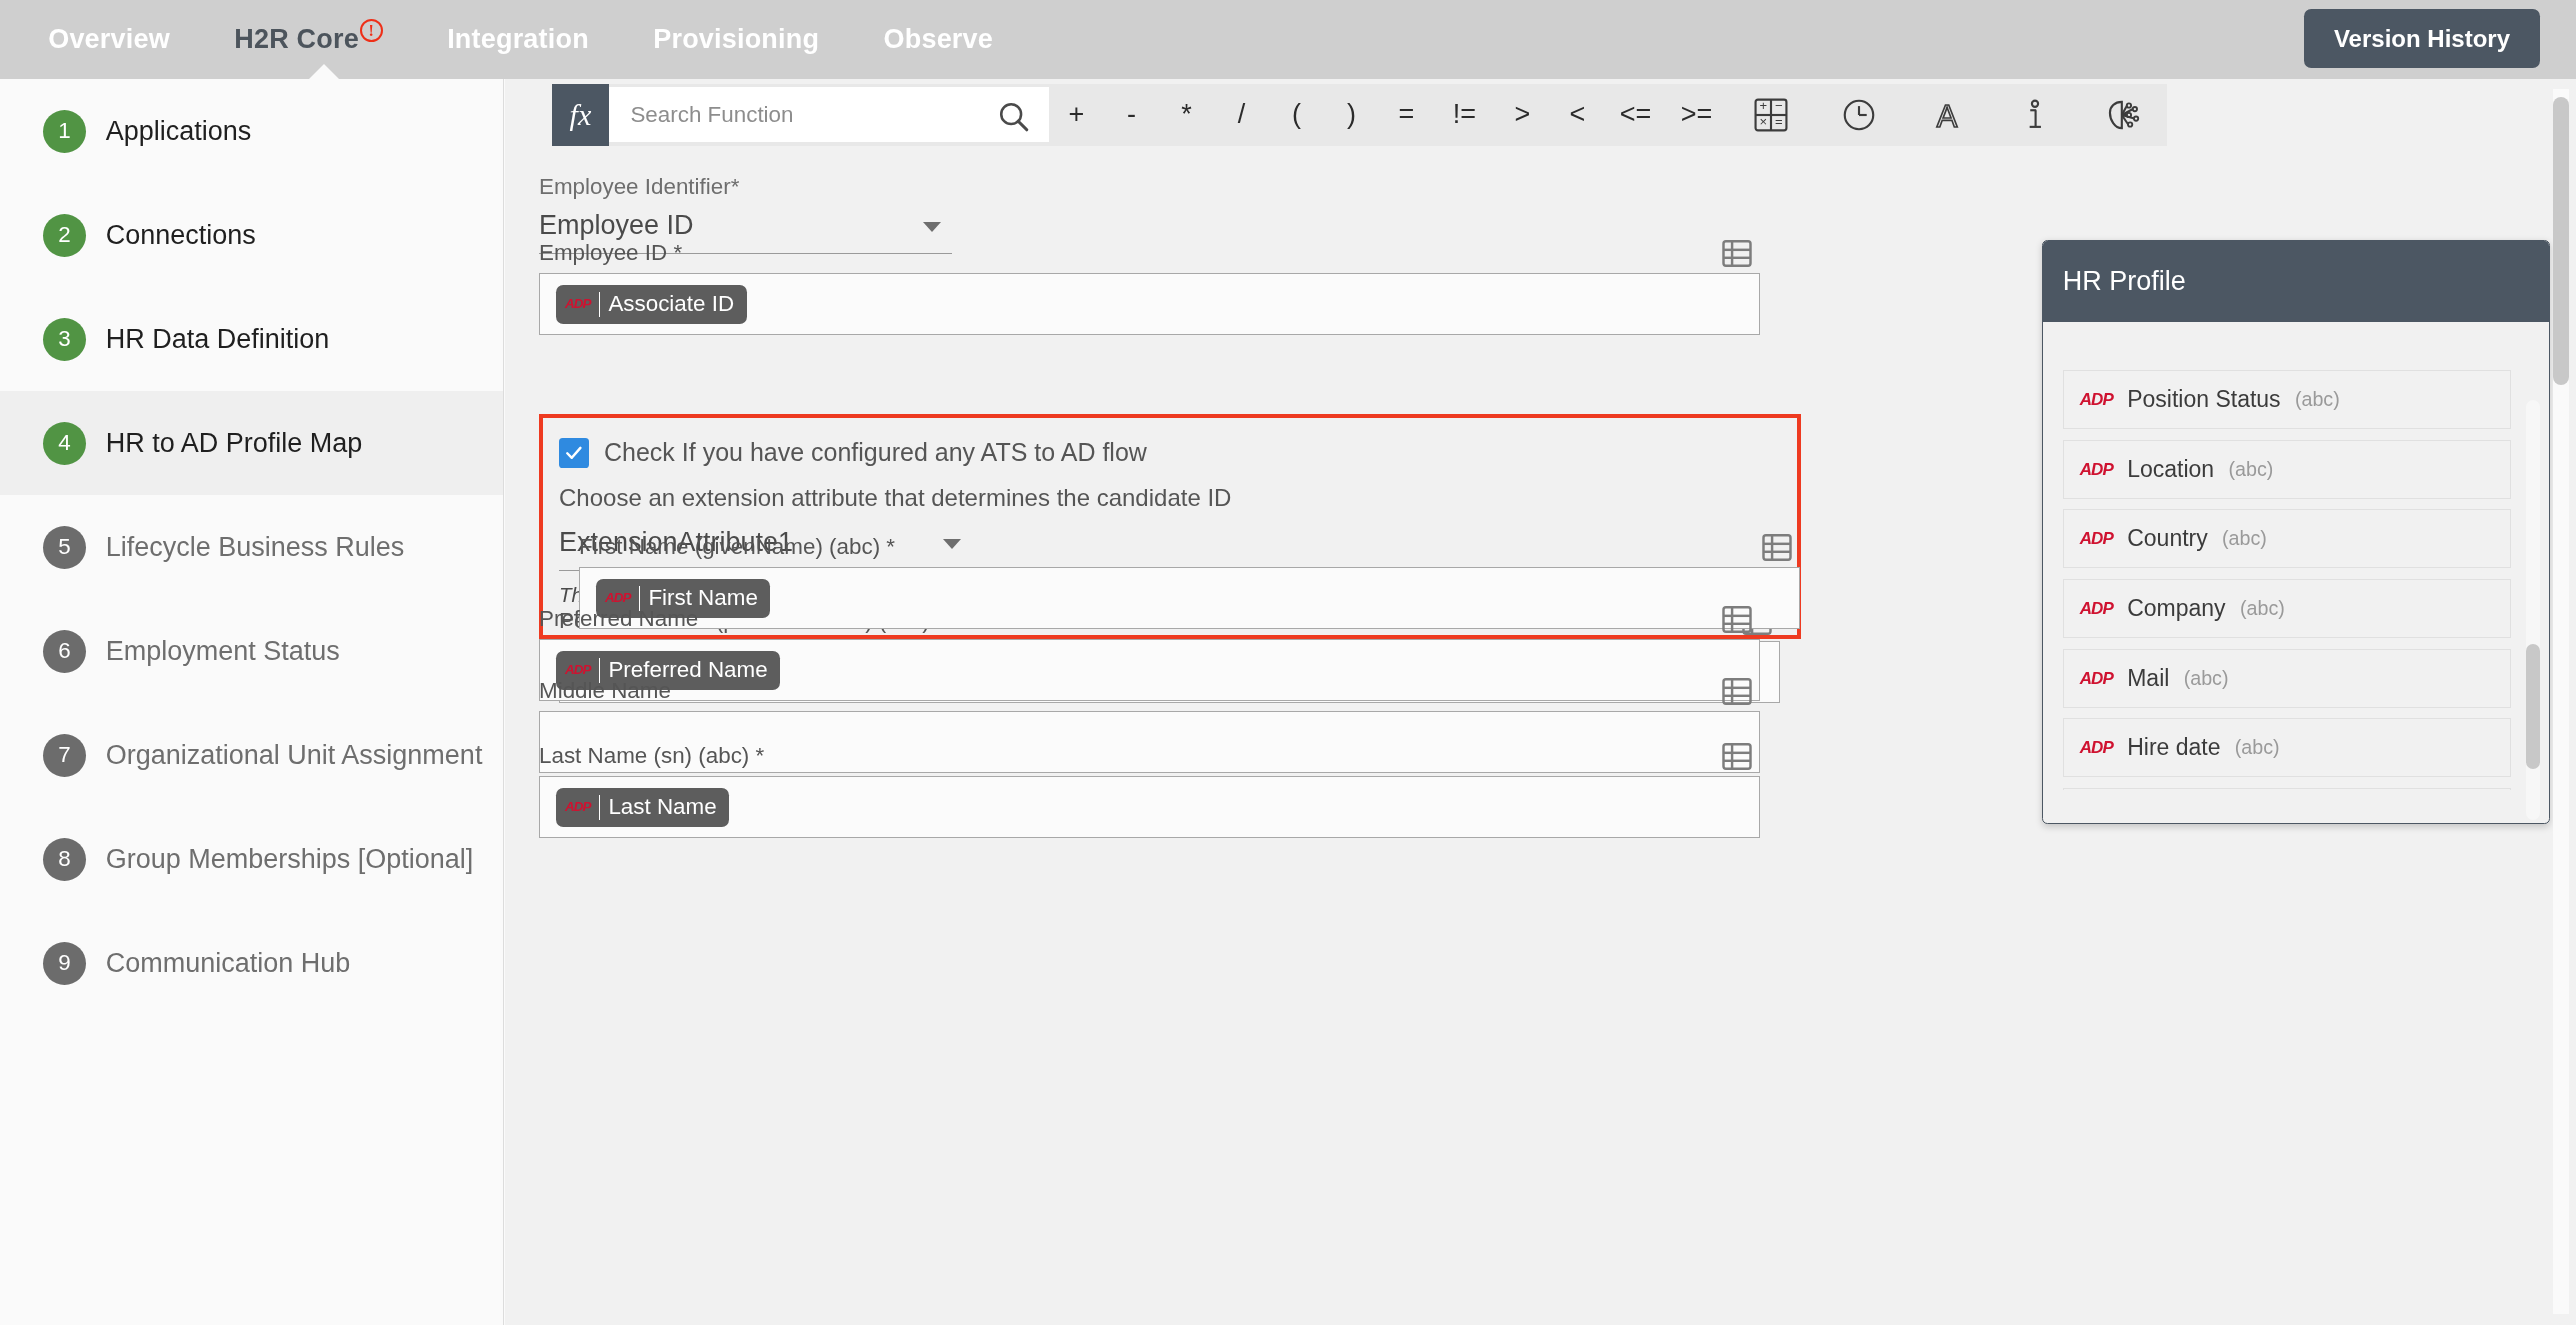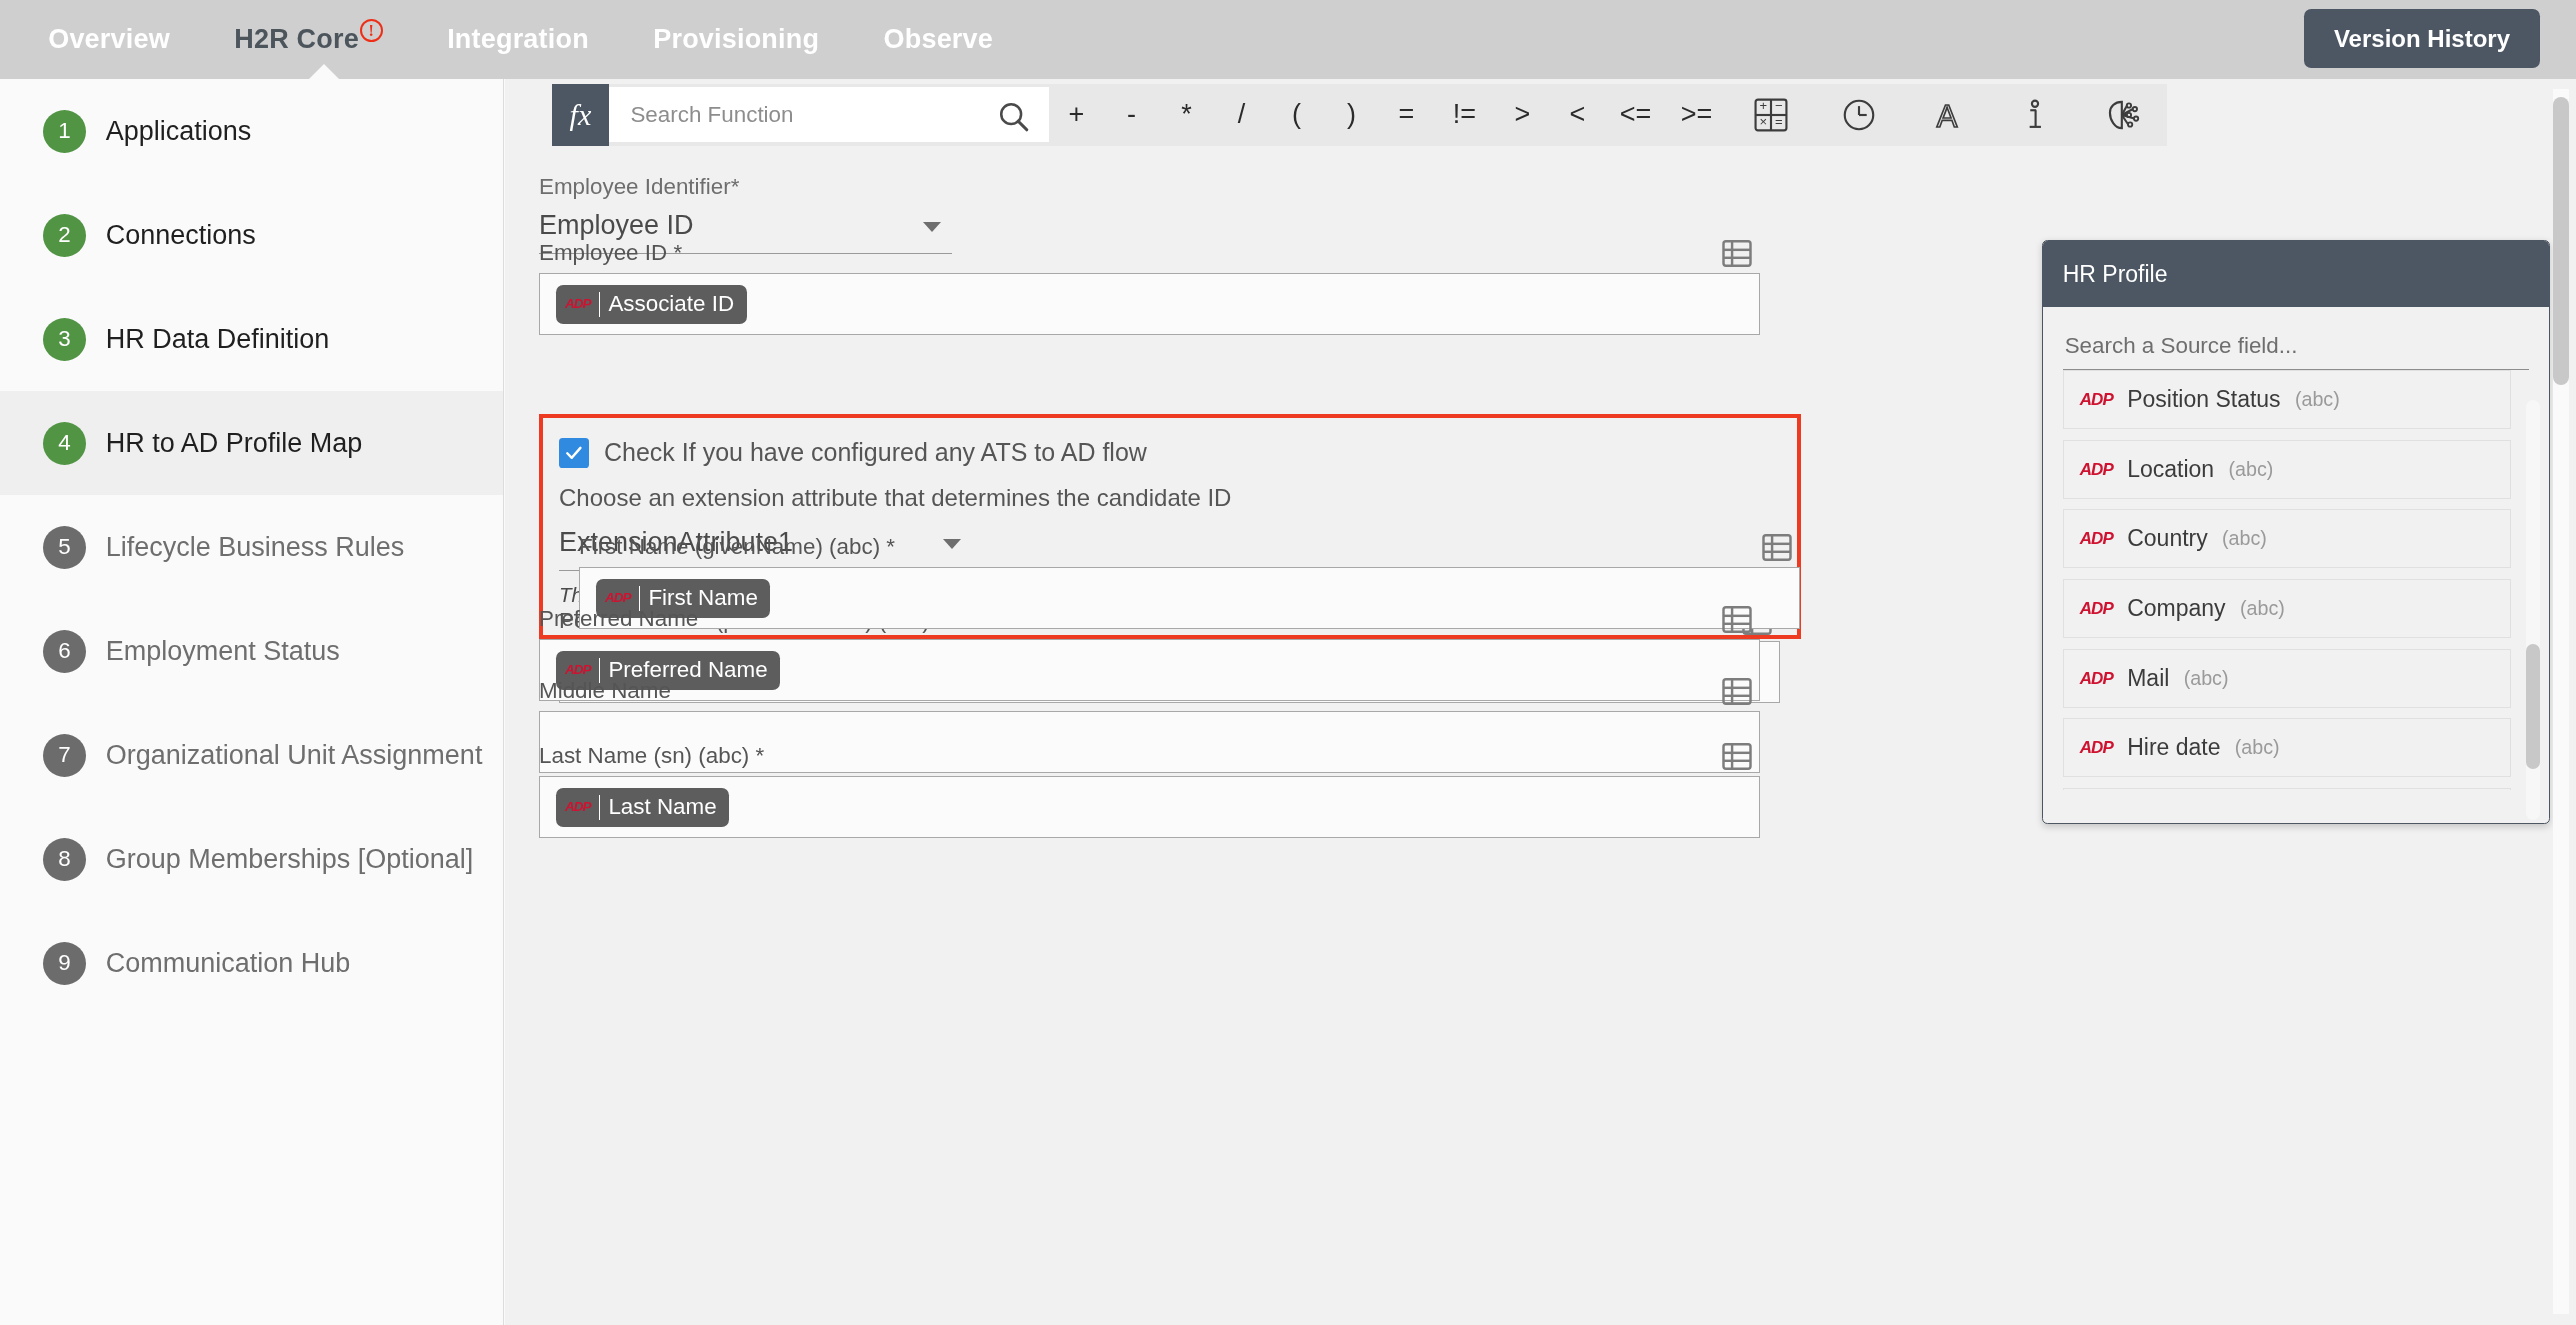--- a/index.html
+++ b/index.html
@@ -297,12 +297,12 @@
     box-shadow: 0 2.7px 7.2px rgba(0,0,0,0.18);
   }
   #hr-panel-header {
-    height: 66px;
+    height: 81px;
     background: #4c5763;
     color: #fff;
     display: flex; align-items: center;
     padding-left: 19.7px;
-    font-size: 23px;
+    font-size: 27px;
   }
   #hr-search-wrap {
     position: relative;

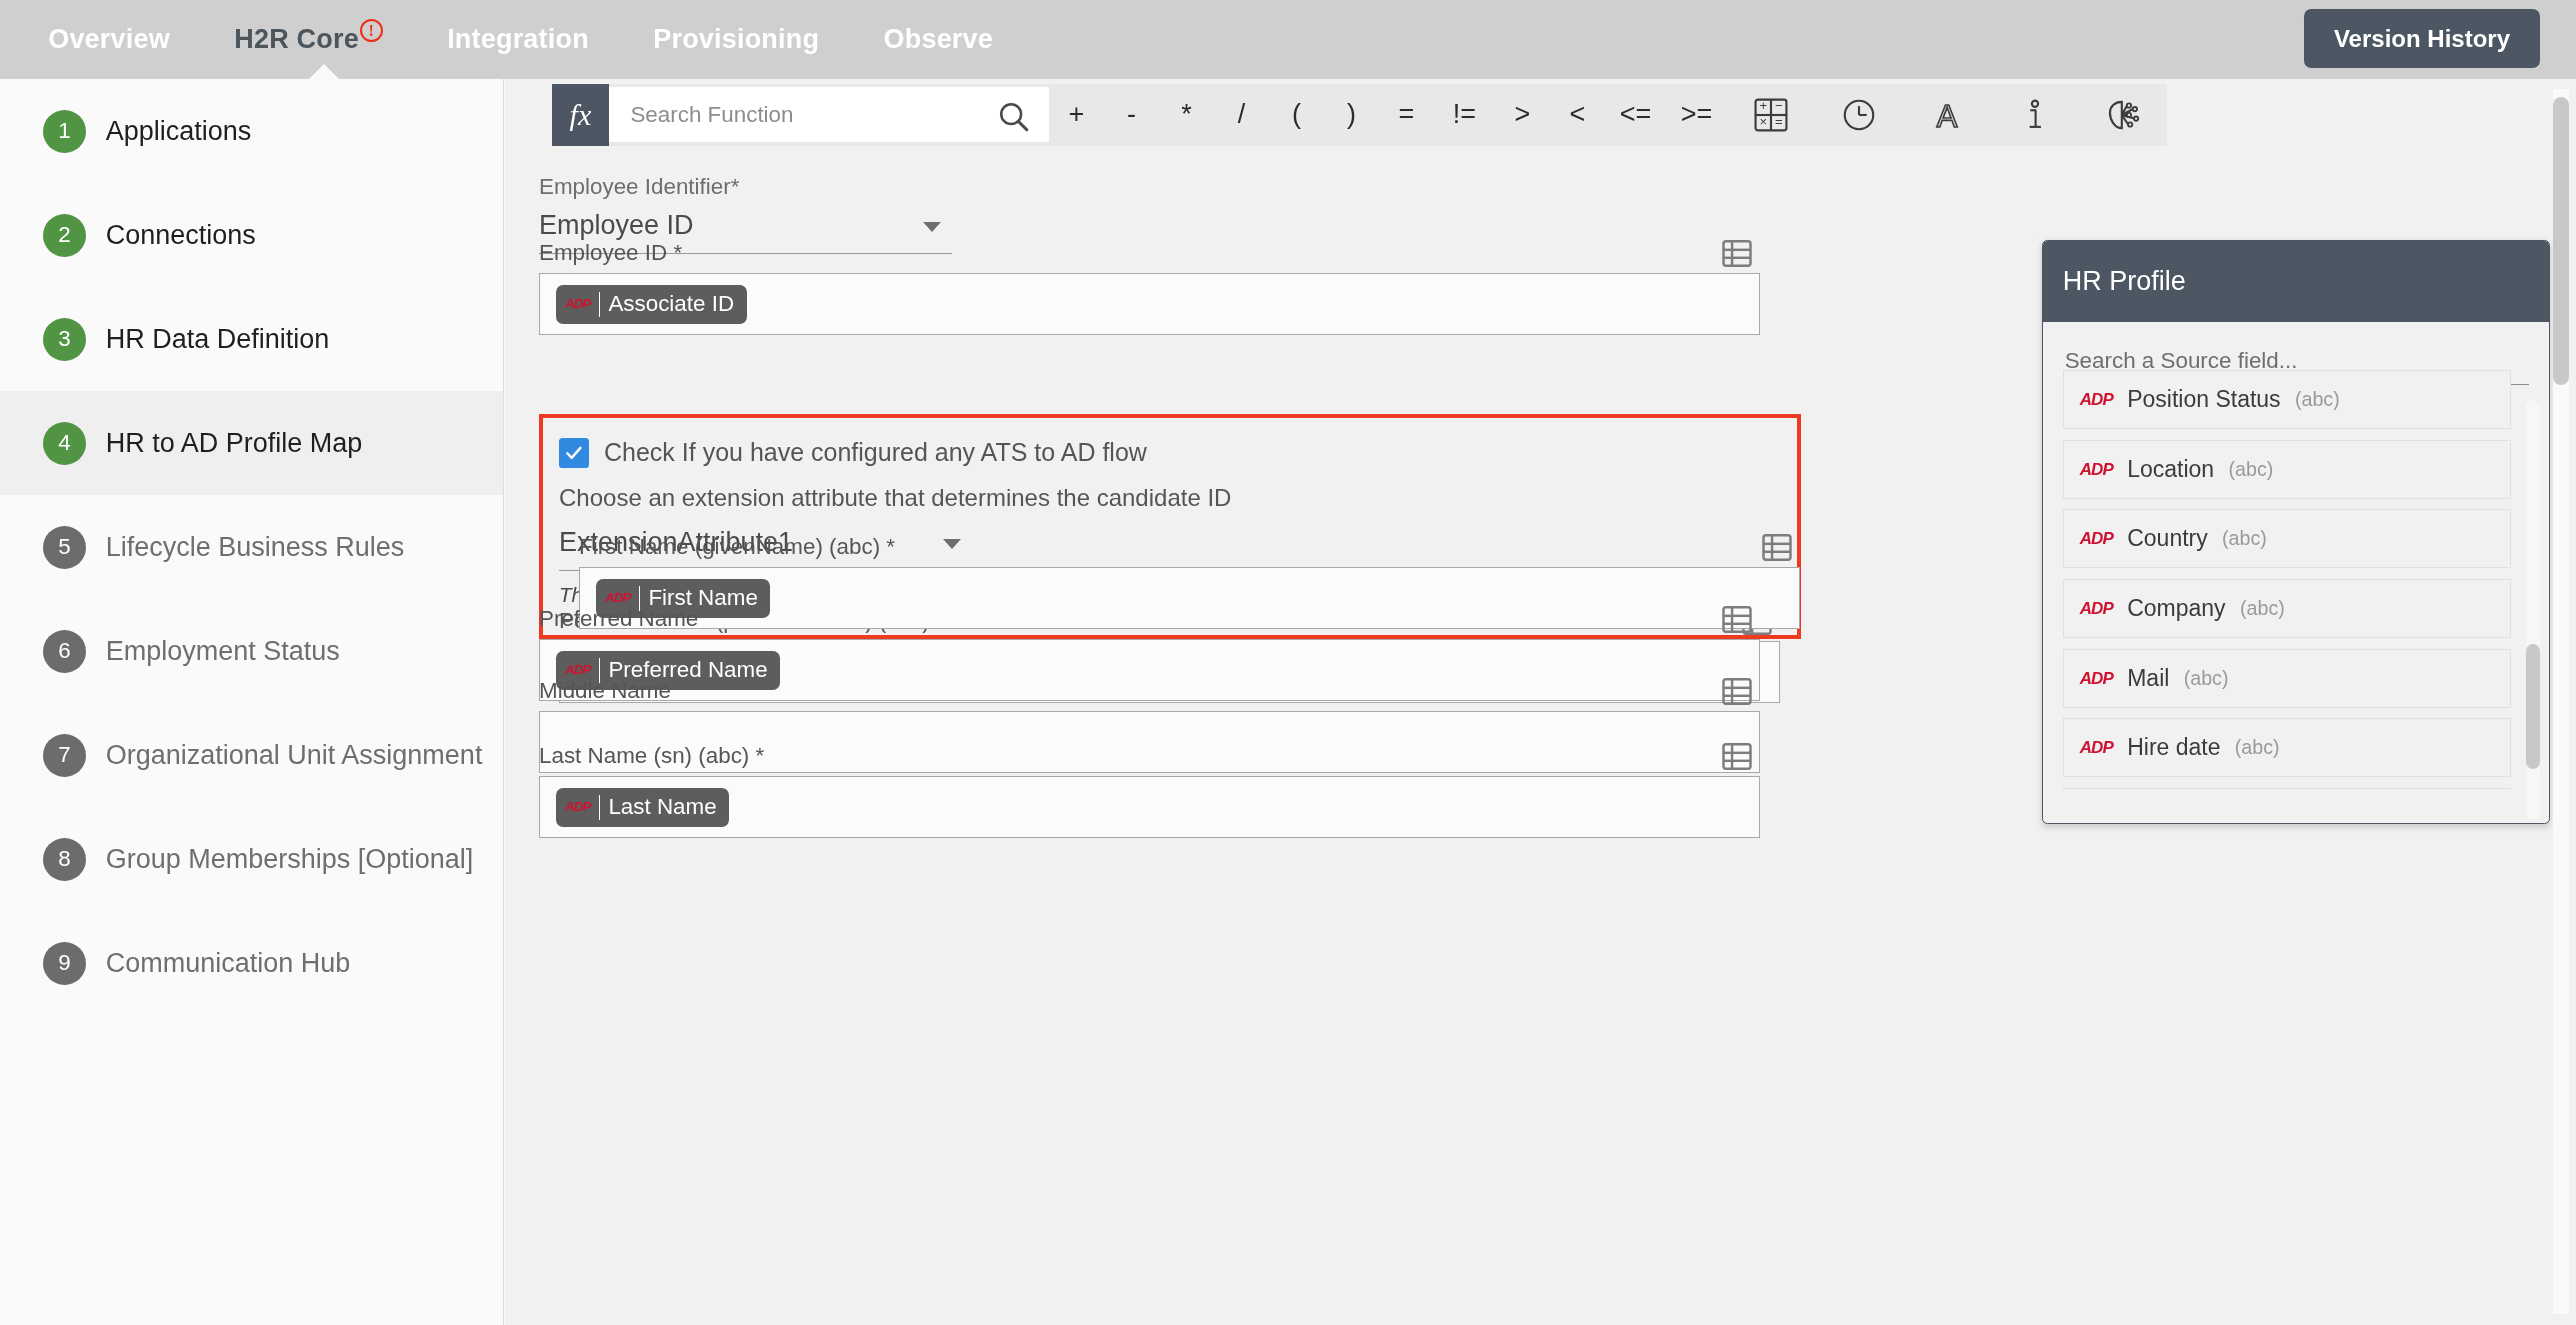--- a/index.html
+++ b/index.html
@@ -640,9 +640,6 @@
 
 <div id="hr-panel">
   <div id="hr-panel-header">HR Profile</div>
-  <div id="hr-search-wrap">
-    <input id="hr-search" type="text" placeholder="Search a Source field..." style="">
-  </div>
   <div id="hr-list" style="margin-top: -30px;">
       <div class="hr-row">
         <span class="adp-logo" style="font-size: 17px;">ADP</span>

